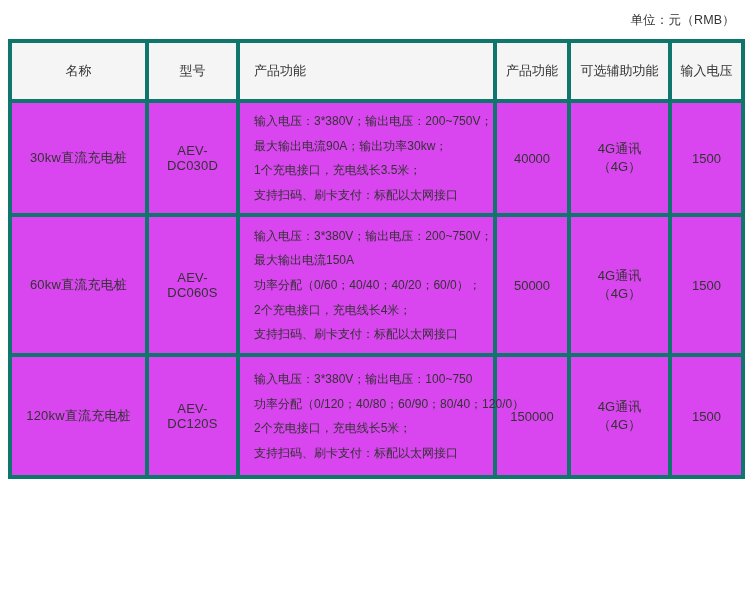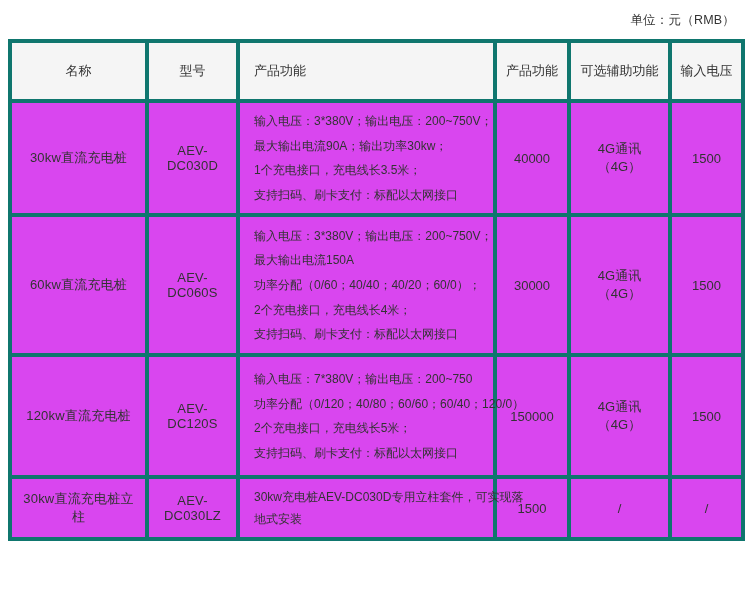--- a/index.html
+++ b/index.html
@@ -154,7 +154,7 @@
           <span class="fline">2个充电接口，充电线长4米；</span>
           <span class="fline">支持扫码、刷卡支付：标配以太网接口</span>
         </td>
-        <td class="price-cell">30000</td>
+        <td class="price-cell">50000</td>
         <td class="aux-cell">4G通讯（4G）</td>
         <td class="module-cell">1500</td>
       </tr>

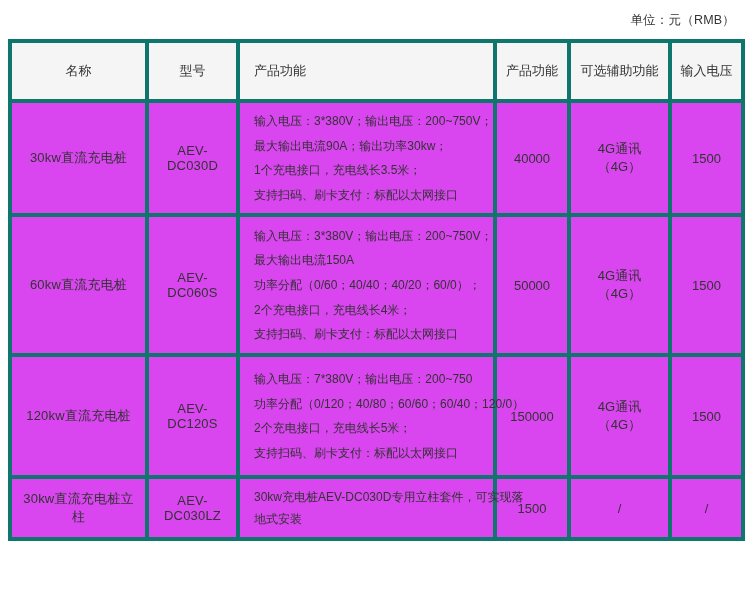--- a/index.html
+++ b/index.html
@@ -162,7 +162,7 @@
         <td class="name-cell">120kw直流充电桩</td>
         <td class="model-cell">AEV-DC120S</td>
         <td class="func-cell">
-          <span class="fline">输入电压：7*380V；输出电压：200~750</span>
+          <span class="fline">输入电压：3*380V；输出电压：100~750</span>
           <span class="fline">功率分配（0/120；40/80；60/60；60/40；120/0）</span>
           <span class="fline">2个充电接口，充电线长5米；</span>
           <span class="fline">支持扫码、刷卡支付：标配以太网接口</span>

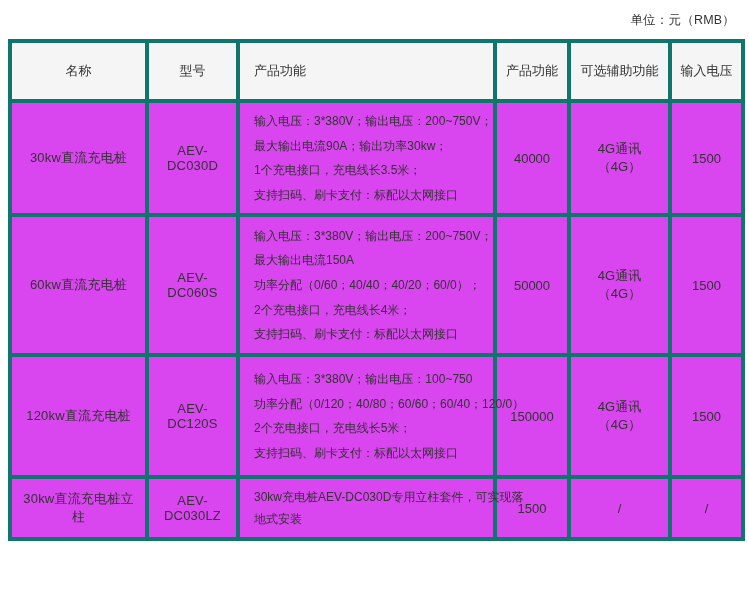--- a/index.html
+++ b/index.html
@@ -163,7 +163,7 @@
         <td class="model-cell">AEV-DC120S</td>
         <td class="func-cell">
           <span class="fline">输入电压：3*380V；输出电压：100~750</span>
-          <span class="fline">功率分配（0/120；40/80；60/60；60/40；120/0）</span>
+          <span class="fline">功率分配（0/120；40/80；60/90；80/40；120/0）</span>
           <span class="fline">2个充电接口，充电线长5米；</span>
           <span class="fline">支持扫码、刷卡支付：标配以太网接口</span>
         </td>

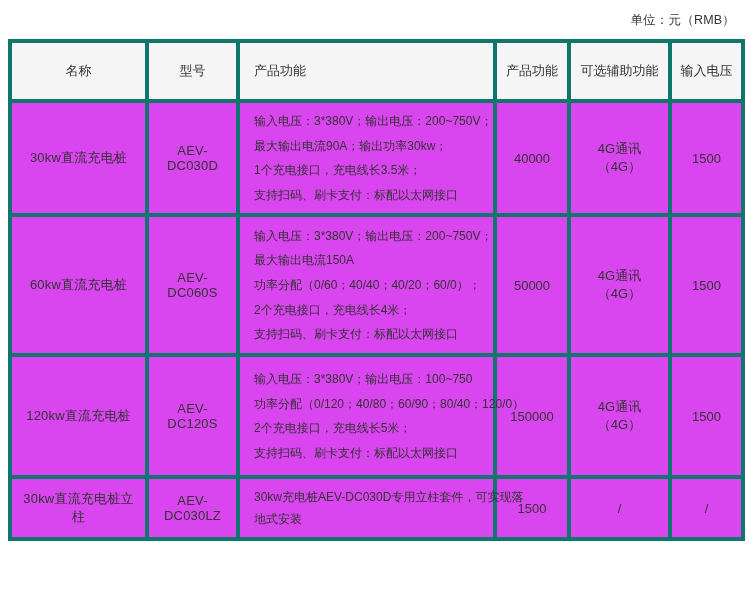--- a/index.html
+++ b/index.html
@@ -171,17 +171,6 @@
         <td class="aux-cell">4G通讯（4G）</td>
         <td class="module-cell">1500</td>
       </tr>
-      <tr class="row-h4 last-row">
-        <td class="name-cell">30kw直流充电桩立柱</td>
-        <td class="model-cell">AEV-DC030LZ</td>
-        <td class="func-cell">
-          <span class="fline">30kw充电桩AEV-DC030D专用立柱套件，可实现落</span>
-          <span class="fline">地式安装</span>
-        </td>
-        <td class="price-cell">1500</td>
-        <td class="aux-cell">/</td>
-        <td class="module-cell">/</td>
-      </tr>
     </tbody>
   </table>
 

